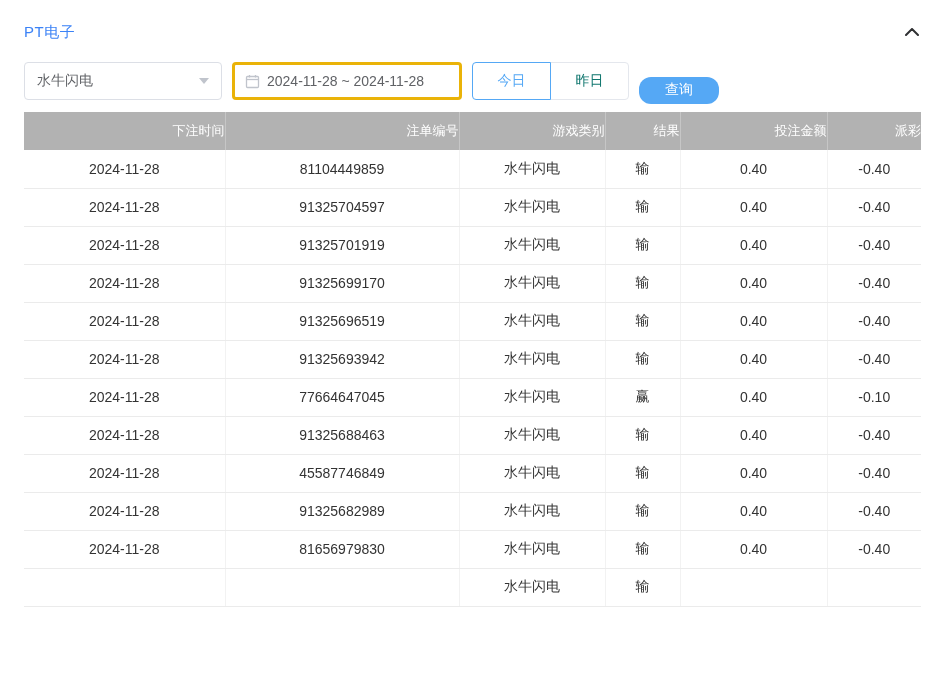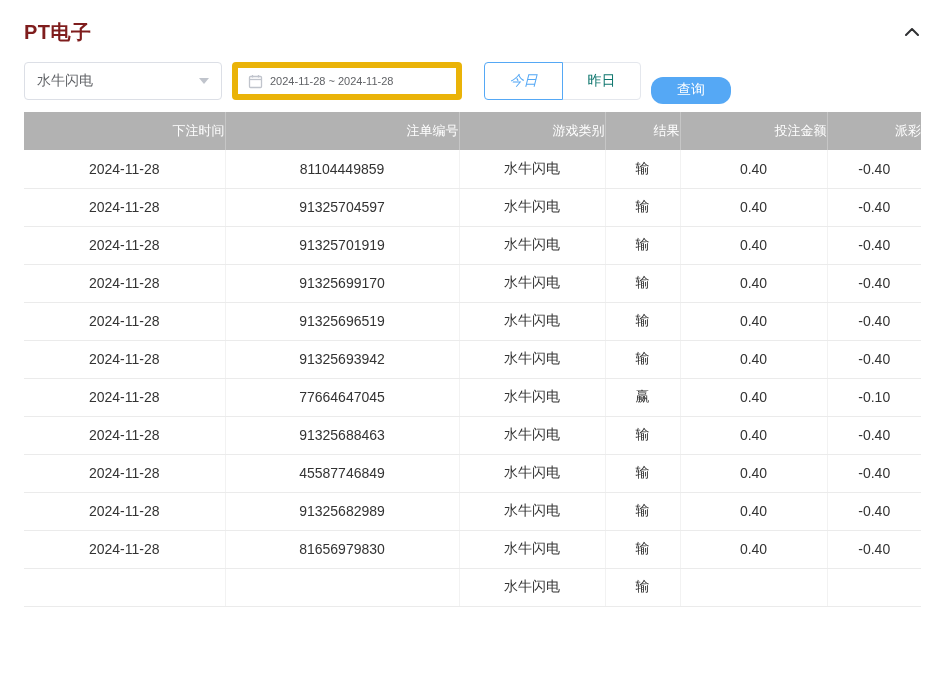--- a/index.html
+++ b/index.html
@@ -14,7 +14,7 @@
 
   
   .topbar { display: flex; justify-content: space-between; align-items: center; height: 20px; }
-  .panel-title { font-size: 20px; font-weight: bold; color: #7f1d1d; letter-spacing: .5px; }
+  .panel-title { font-size: 15px; font-weight: normal; color: #3b82f6; letter-spacing: .5px; }
   .collapse-btn { background: none; border: none; cursor: pointer; padding: 2px; display: flex; align-items: center; }
 
   

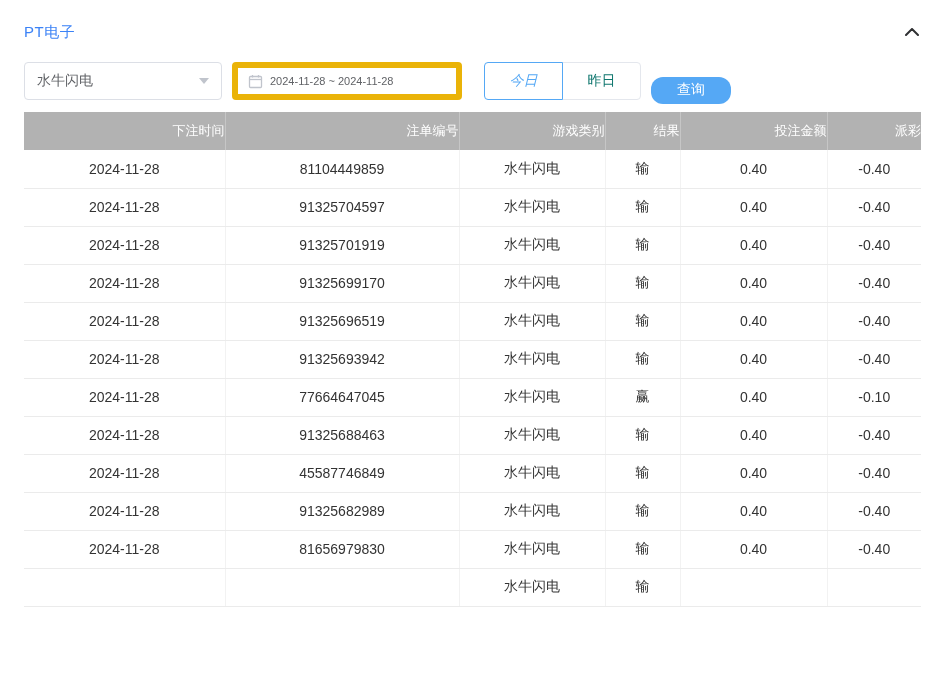--- a/index.html
+++ b/index.html
@@ -30,9 +30,9 @@
     border-top: 6px solid #c0c4cc;
   }
   .date-box {
-    margin-left: 10px; width: 230px; height: 38px; border: 6px solid #eab308; border-radius: 4px;
+    margin-left: 10px; width: 230px; height: 38px; border: 3px solid #eab308; border-radius: 4px;
     display: flex; align-items: center; gap: 7px; padding: 0 10px;
-    font-size: 11px; color: #606266; cursor: text; background: #fff;
+    font-size: 14px; color: #606266; cursor: text; background: #fff;
   }
   .quick-group { margin-left: 10px; display: flex; }
   .quick-btn {

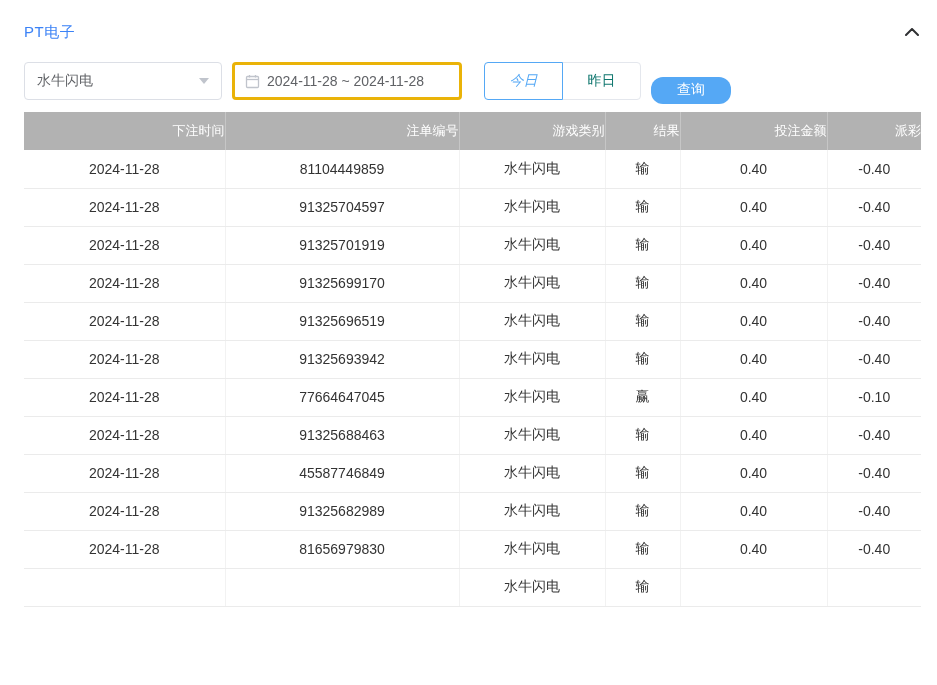--- a/index.html
+++ b/index.html
@@ -40,7 +40,7 @@
     color: #0f766e; font-size: 14px; cursor: pointer; margin-left: -1px;
     font-family: inherit;
   }
-  .quick-btn:first-child { margin-left: 12px; border-radius: 4px 0 0 4px; font-style: italic; }
+  .quick-btn:first-child { margin-left: 0; border-radius: 4px 0 0 4px; }
   .quick-btn:last-child { border-radius: 0 4px 4px 0; }
   .quick-btn.active { border-color: #55a8f5; color: #55a8f5; position: relative; z-index: 1; }
   .search-btn {

